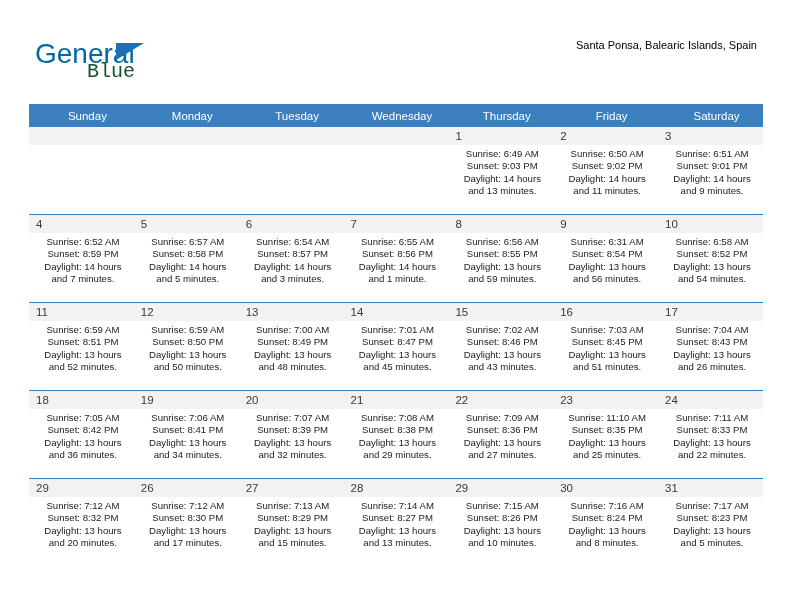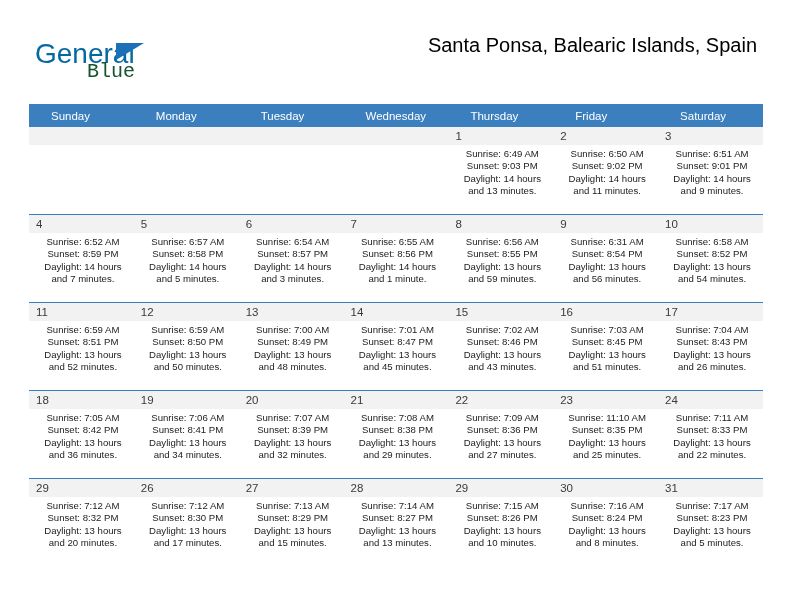--- a/index.html
+++ b/index.html
@@ -78,7 +78,7 @@
   }
   .cal-subtitle {
     margin-top: 6px;
-    font-size: 20px;
+    font-size: 11px;
     color: #000000;
     line-height: 18px;
     white-space: nowrap;

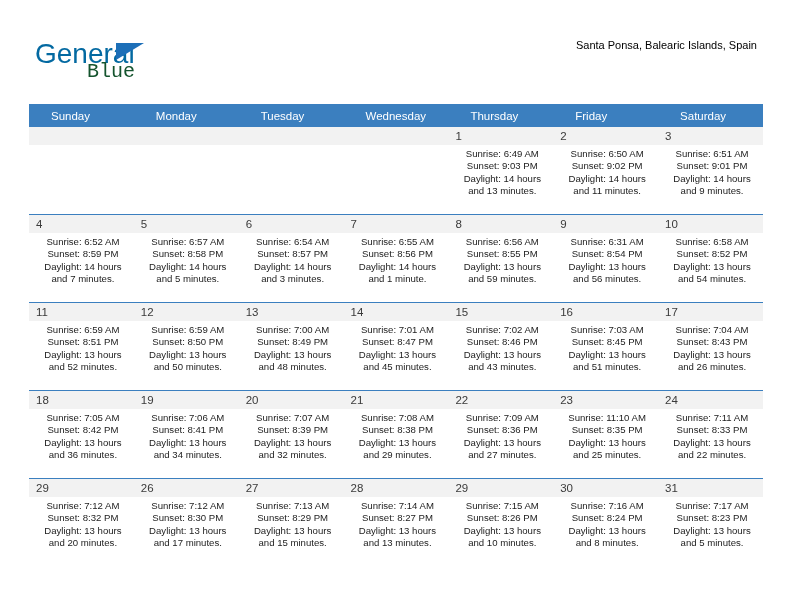--- a/index.html
+++ b/index.html
@@ -98,8 +98,8 @@
     color: #ffffff;
     font-size: 11.5px;
     font-weight: normal;
-    text-align: left;
-    padding: 5px 0 5px 22px;
+    text-align: center;
+    padding: 5px 0 5px 12px;
     height: 13px;
     vertical-align: middle;
   }

